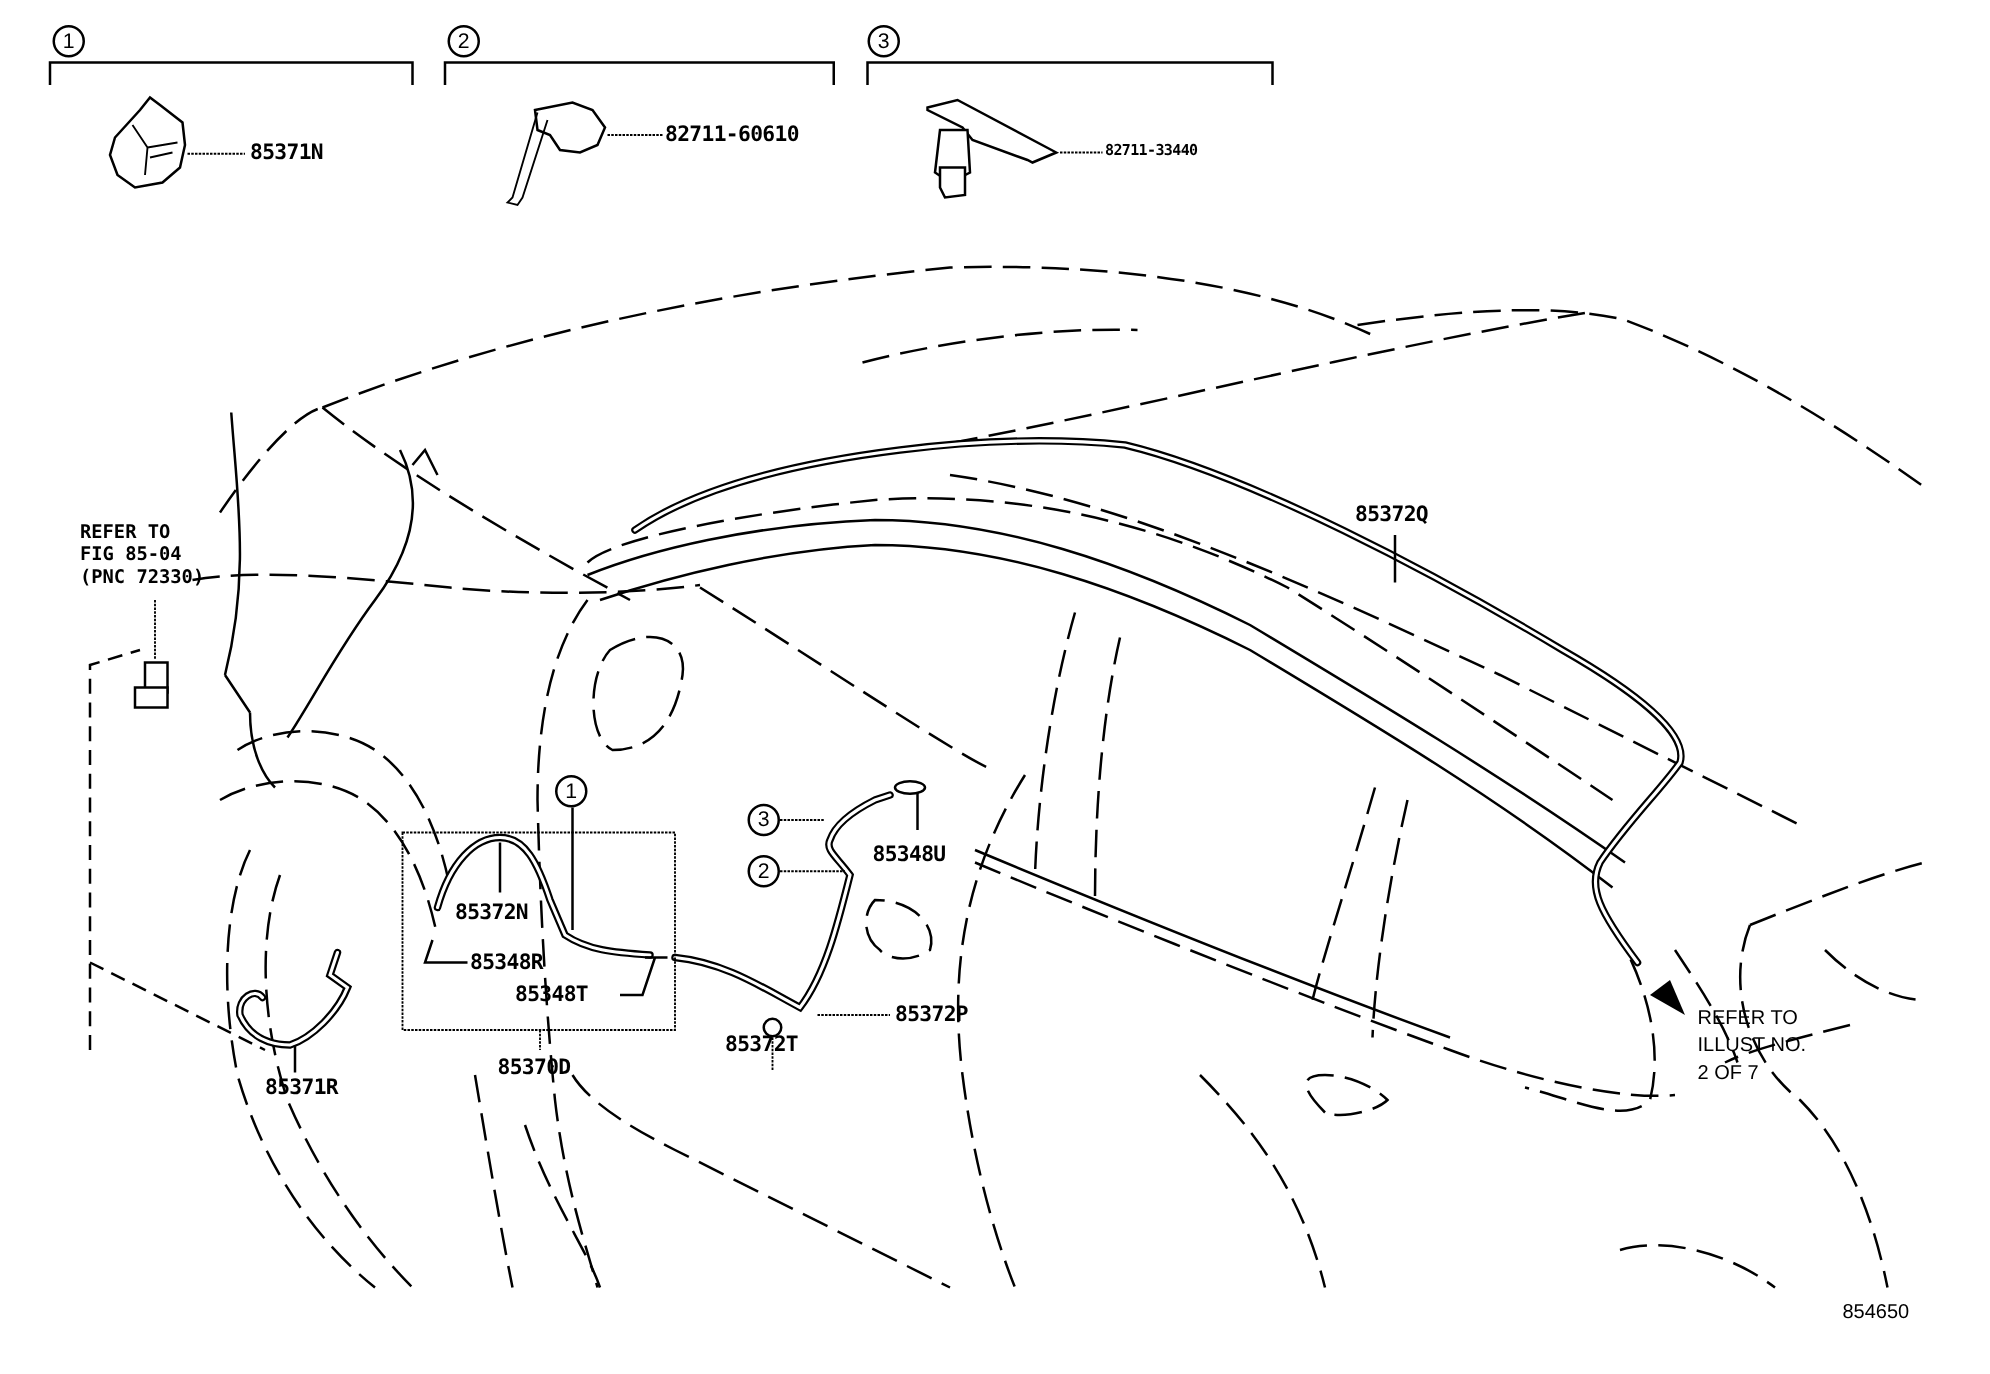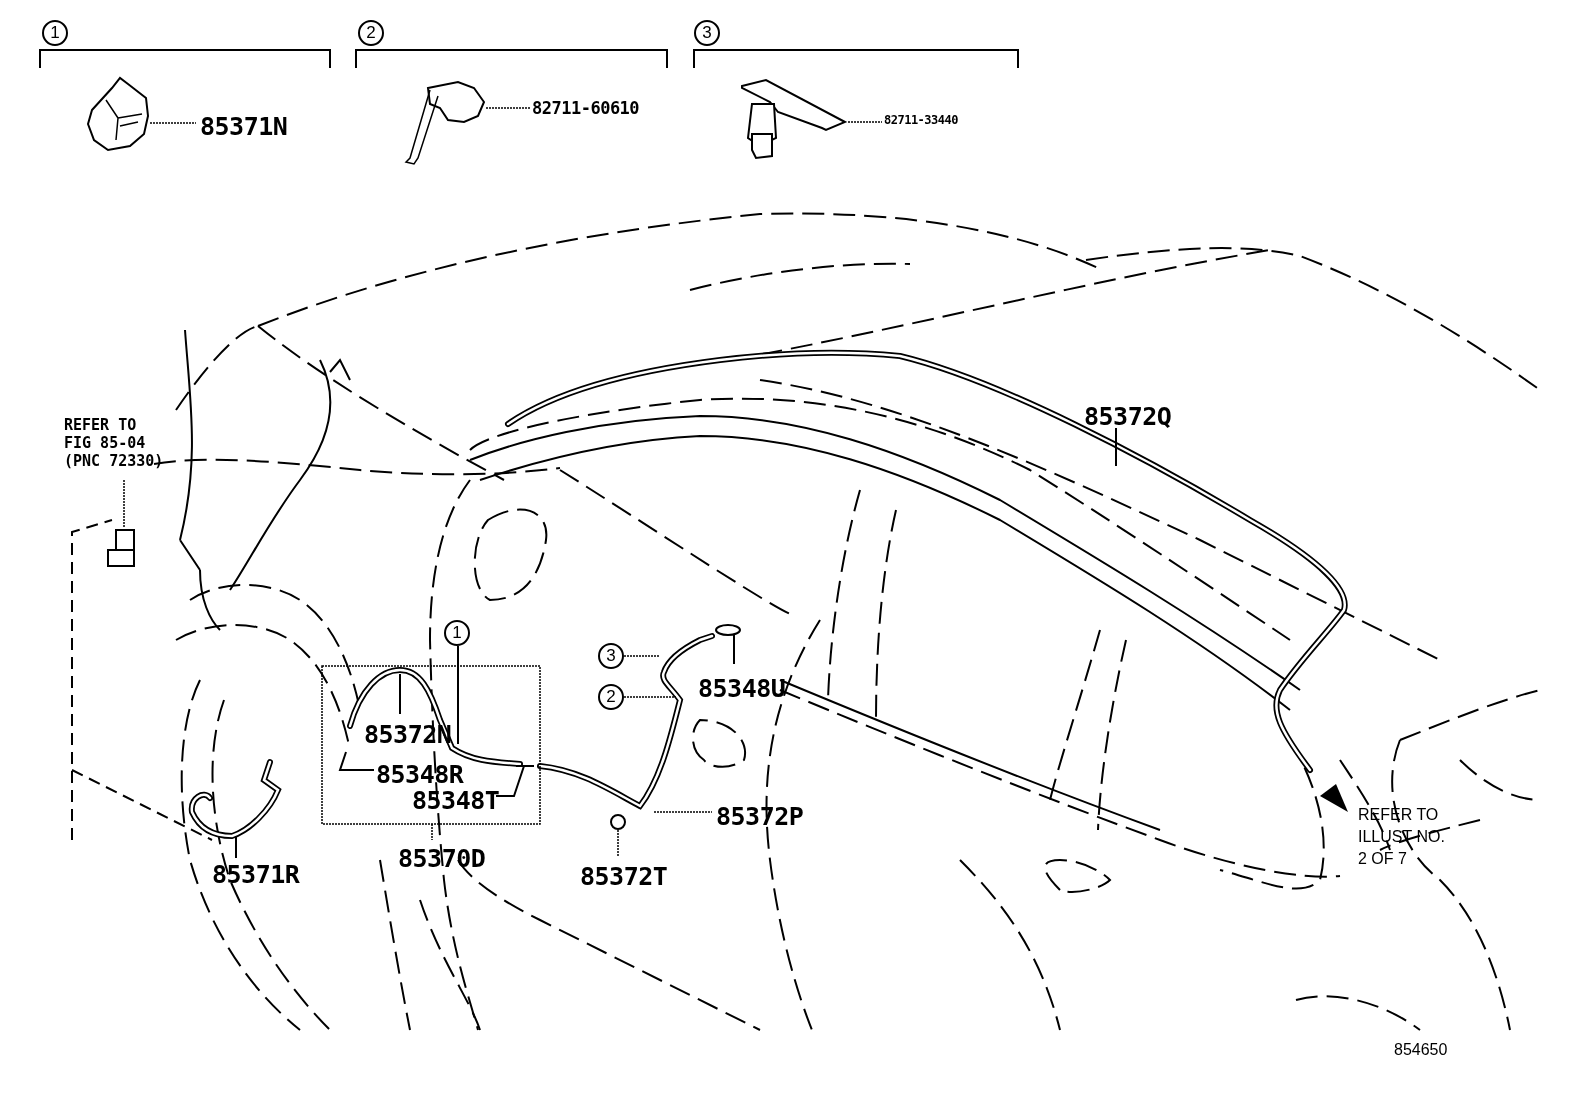--- a/index.html
+++ b/index.html
@@ -6,7 +6,7 @@
   #stage { position: relative; width: 1592px; height: 1099px; overflow: hidden; background: #ffffff; }
   #art { position: absolute; left: 0; top: 0; }
   .lbl { position: absolute; font-family: "DejaVu Sans Mono", monospace; font-weight: bold; color: #000; white-space: nowrap; line-height: 1; }
-  .pn { font-size: 25px; letter-spacing: -0.5px; }
+  .pn { font-size: 17px; letter-spacing: -0.5px; }
   .note { font-family: "DejaVu Sans Mono", monospace; font-weight: bold; font-size: 15px; line-height: 18px; }
   .note2 { font-family: "Liberation Sans", sans-serif; font-size: 16px; line-height: 22px; font-weight: normal; }
   .circ { position: absolute; width: 26px; height: 26px; border: 2px solid #000; border-radius: 50%; box-sizing: border-box;

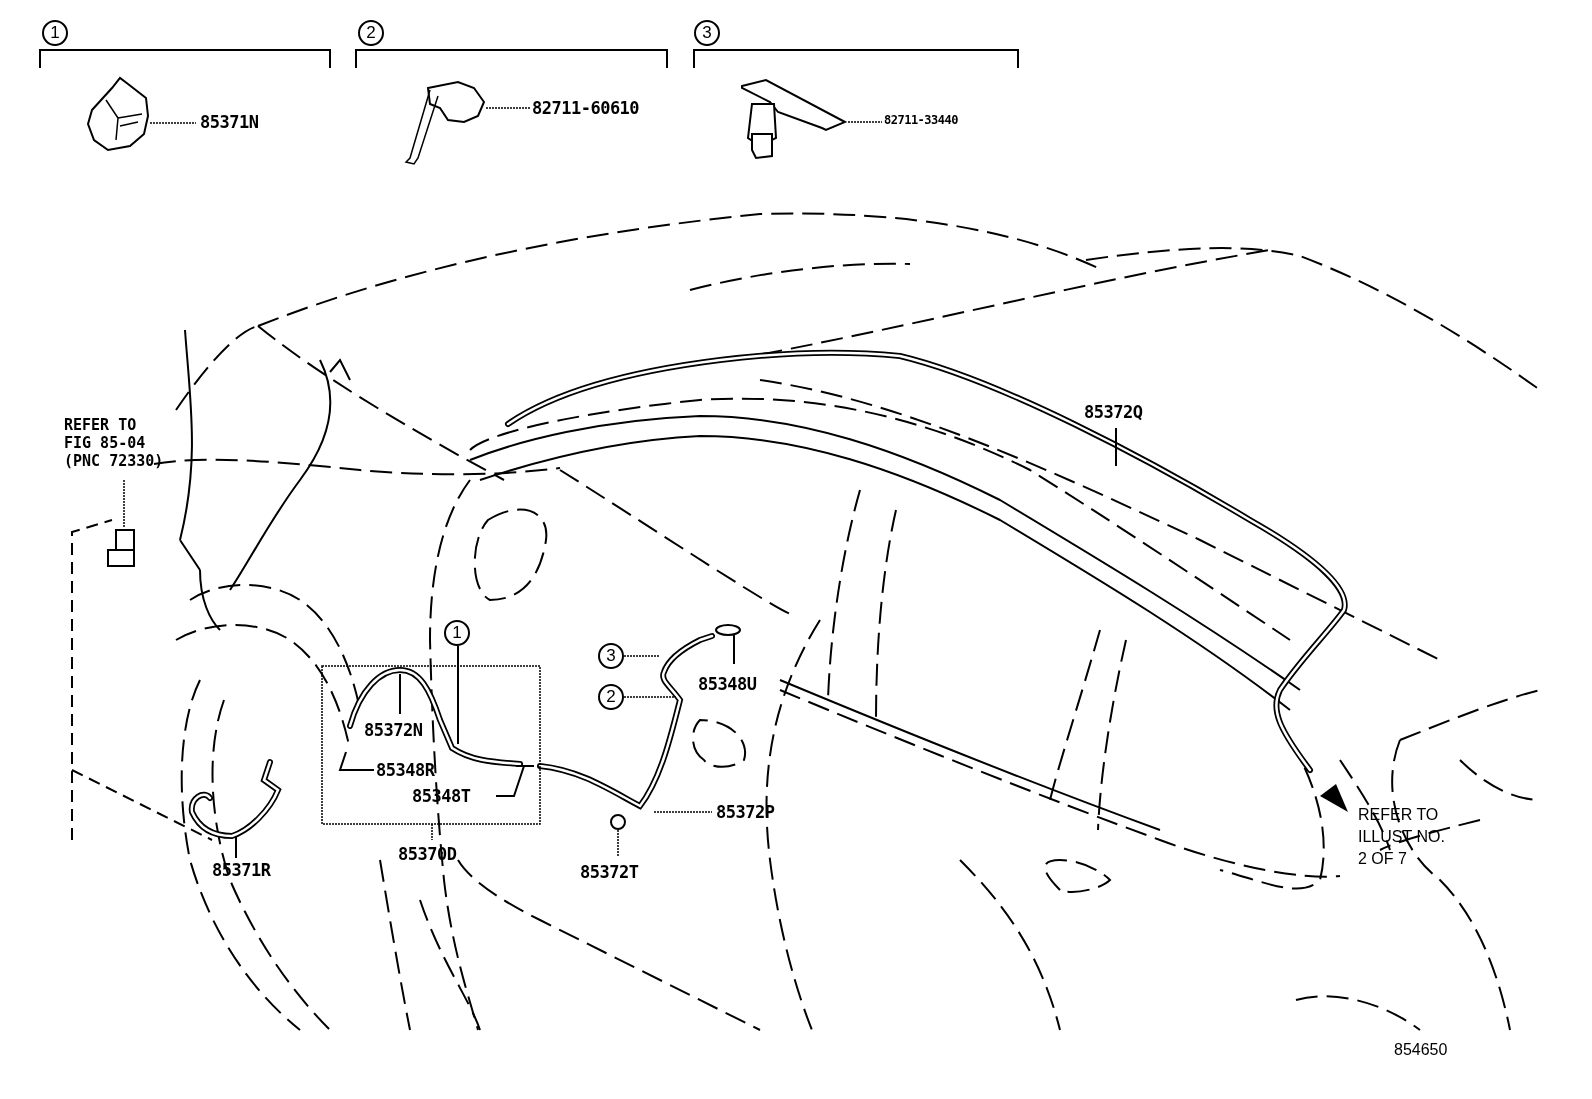--- a/index.html
+++ b/index.html
@@ -172,7 +172,7 @@
   <div class="lbl pn" style="left:398px;top:846px">85370D</div>
   <div class="lbl pn" style="left:212px;top:862px">85371R</div>
   <div class="lbl pn" style="left:716px;top:804px">85372P</div>
-  <div class="lbl pn" style="left:580px;top:864px">85372T</div>
+  <div class="lbl pn" style="left:580px;top:828px">85372T</div>
   <div class="lbl pn" style="left:698px;top:676px">85348U</div>
 
   <div class="circ" style="left:444px;top:620px">1</div>

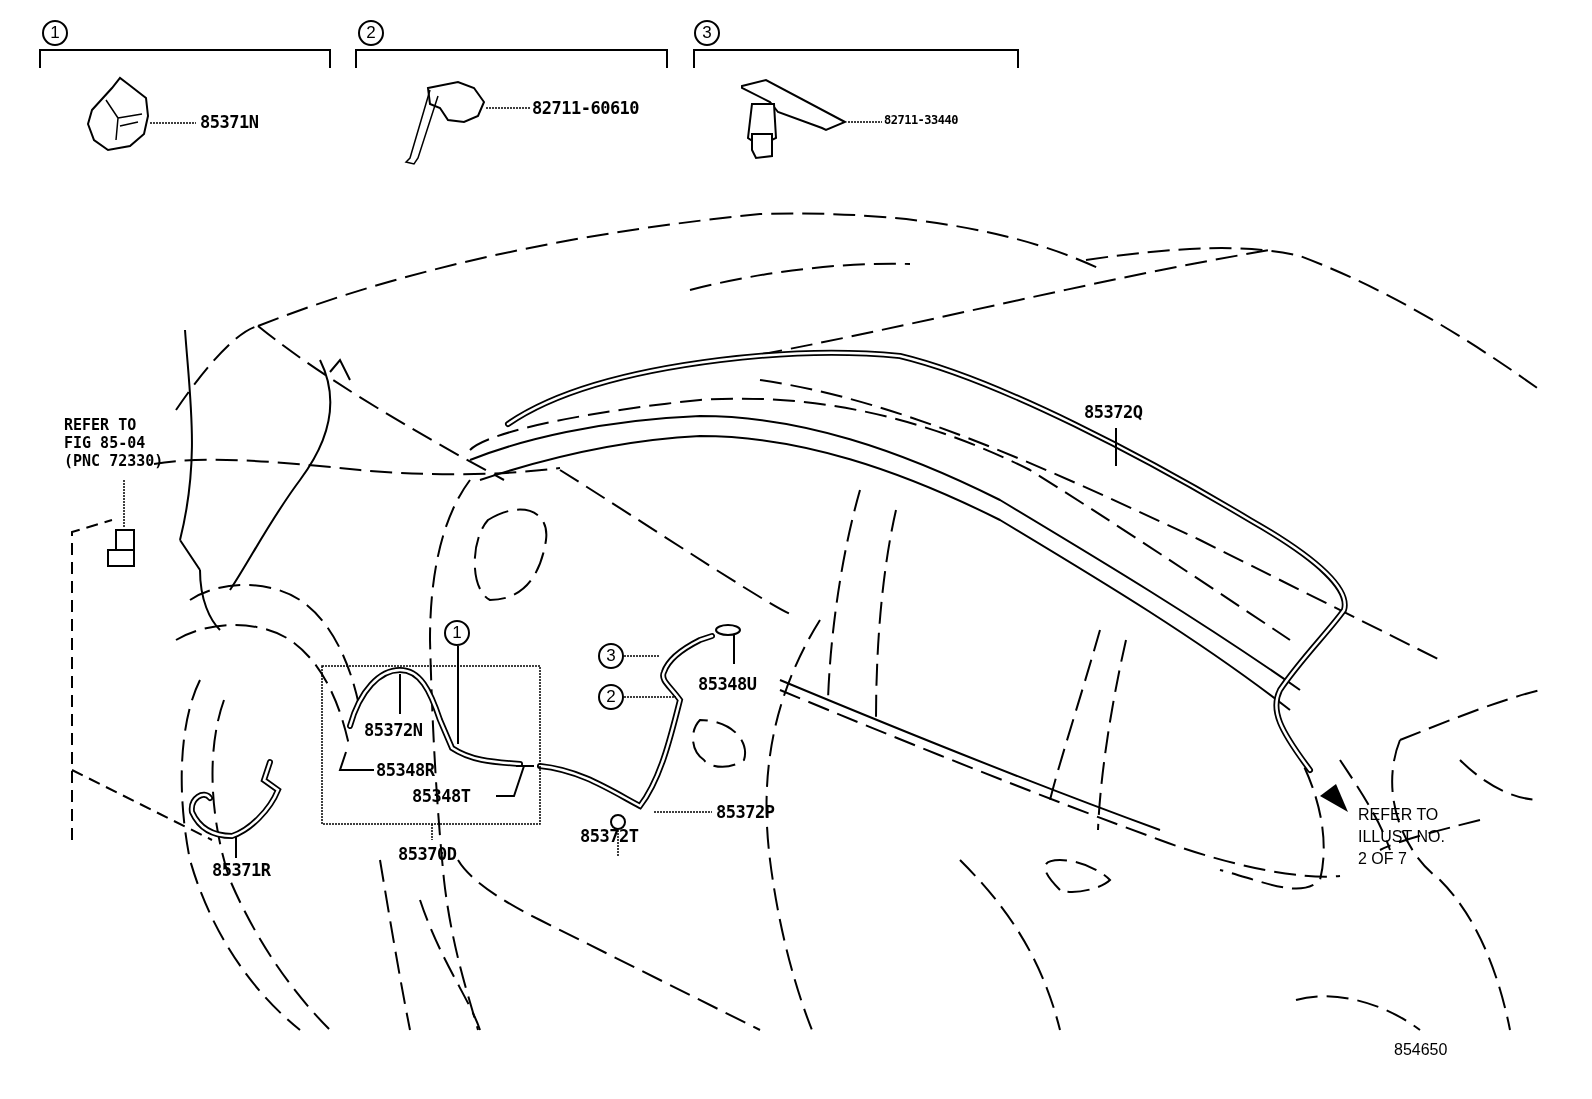--- a/index.html
+++ b/index.html
@@ -190,7 +190,7 @@
     <div>2 OF 7</div>
   </div>
 
-  <div class="lbl illust" style="left:1394px;top:1042px">854650</div>
+  <div class="lbl illust" style="left:1474px;top:1042px">854650</div>
 </div>
 
 </body></html>

